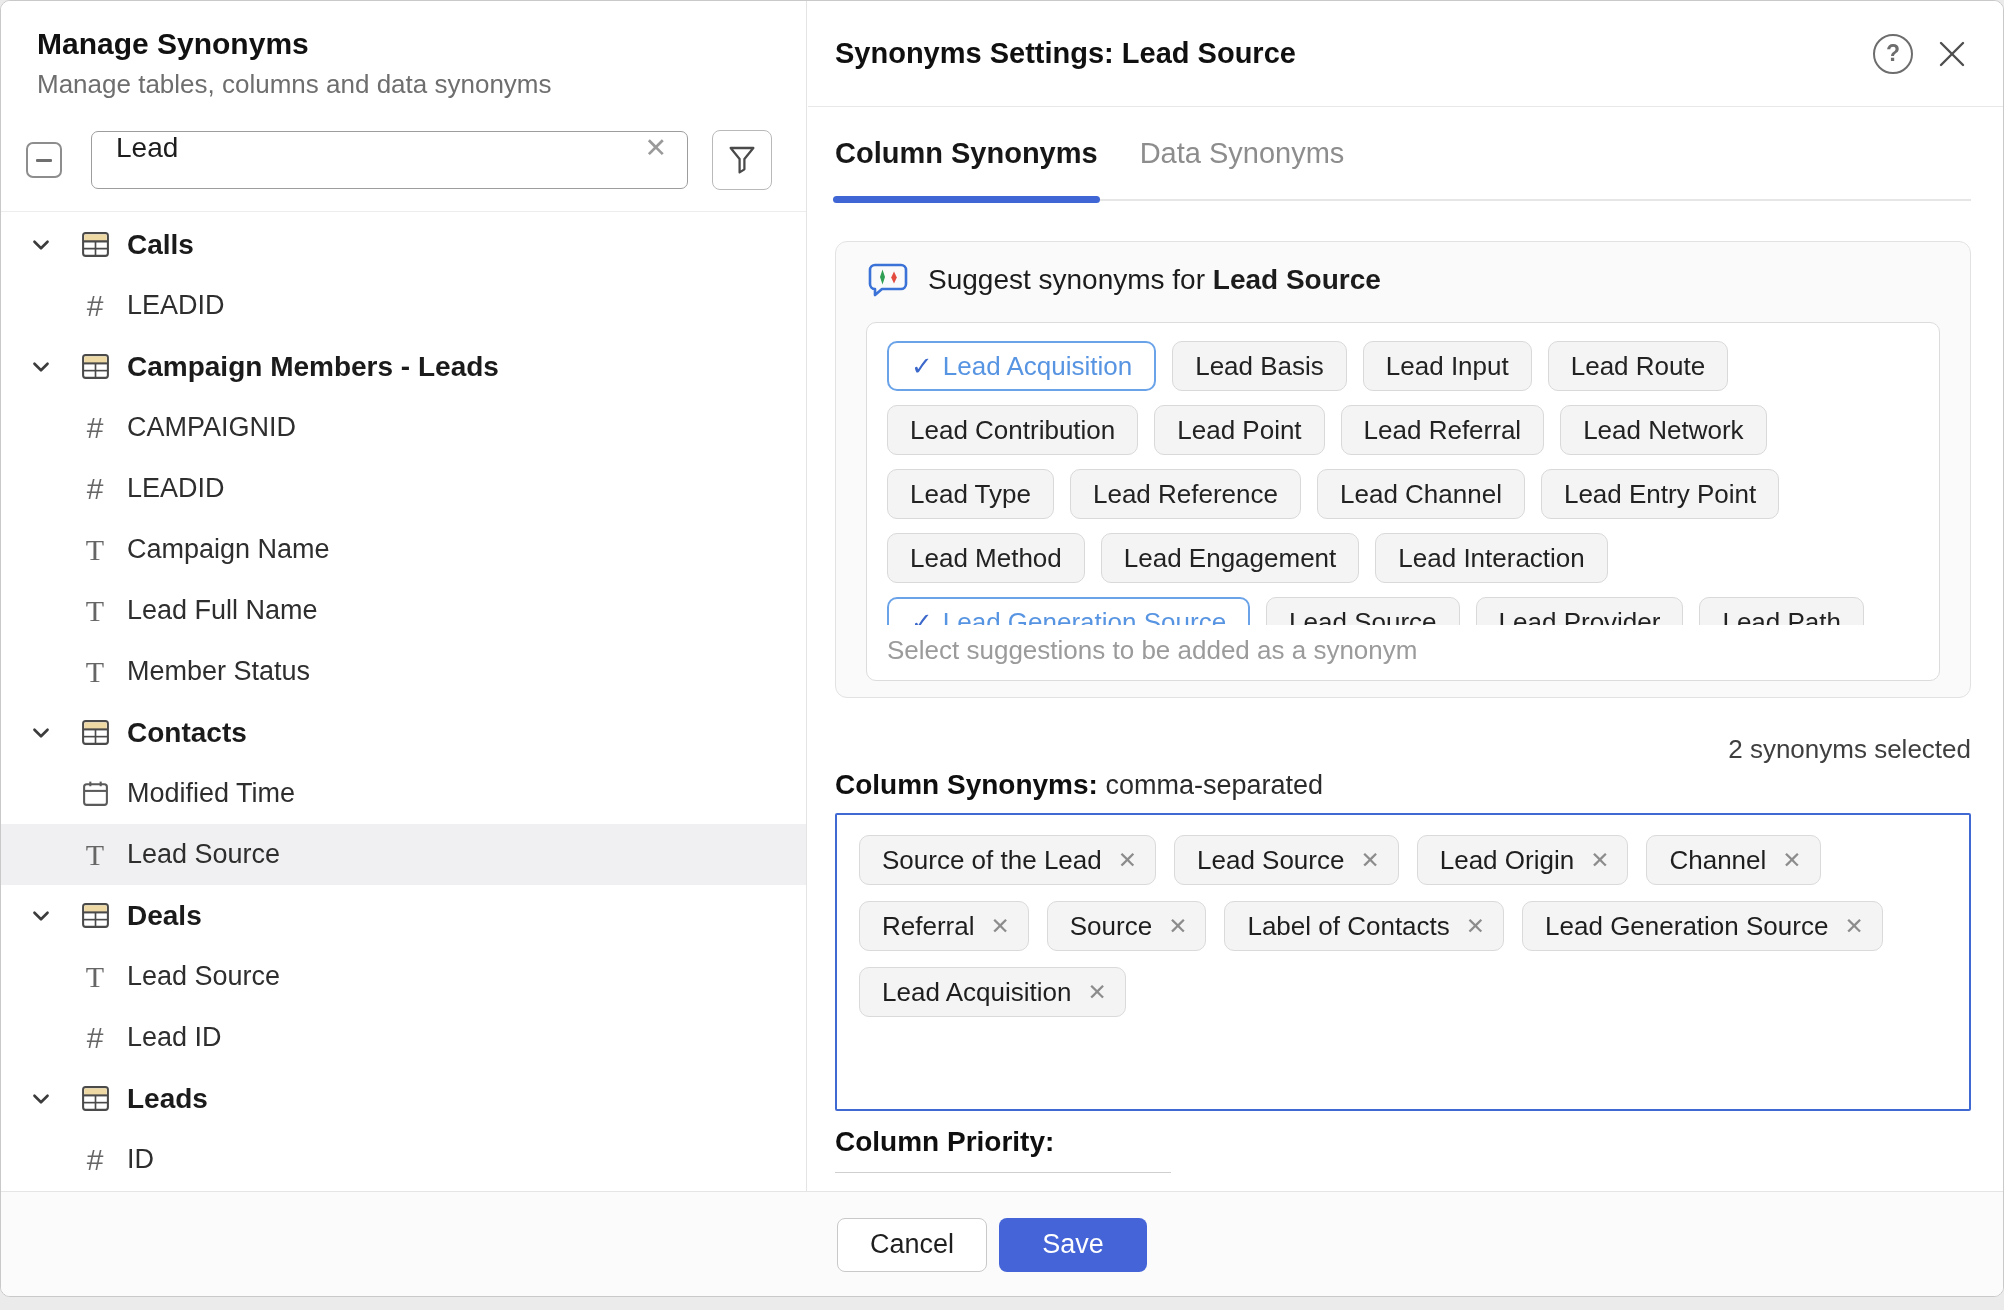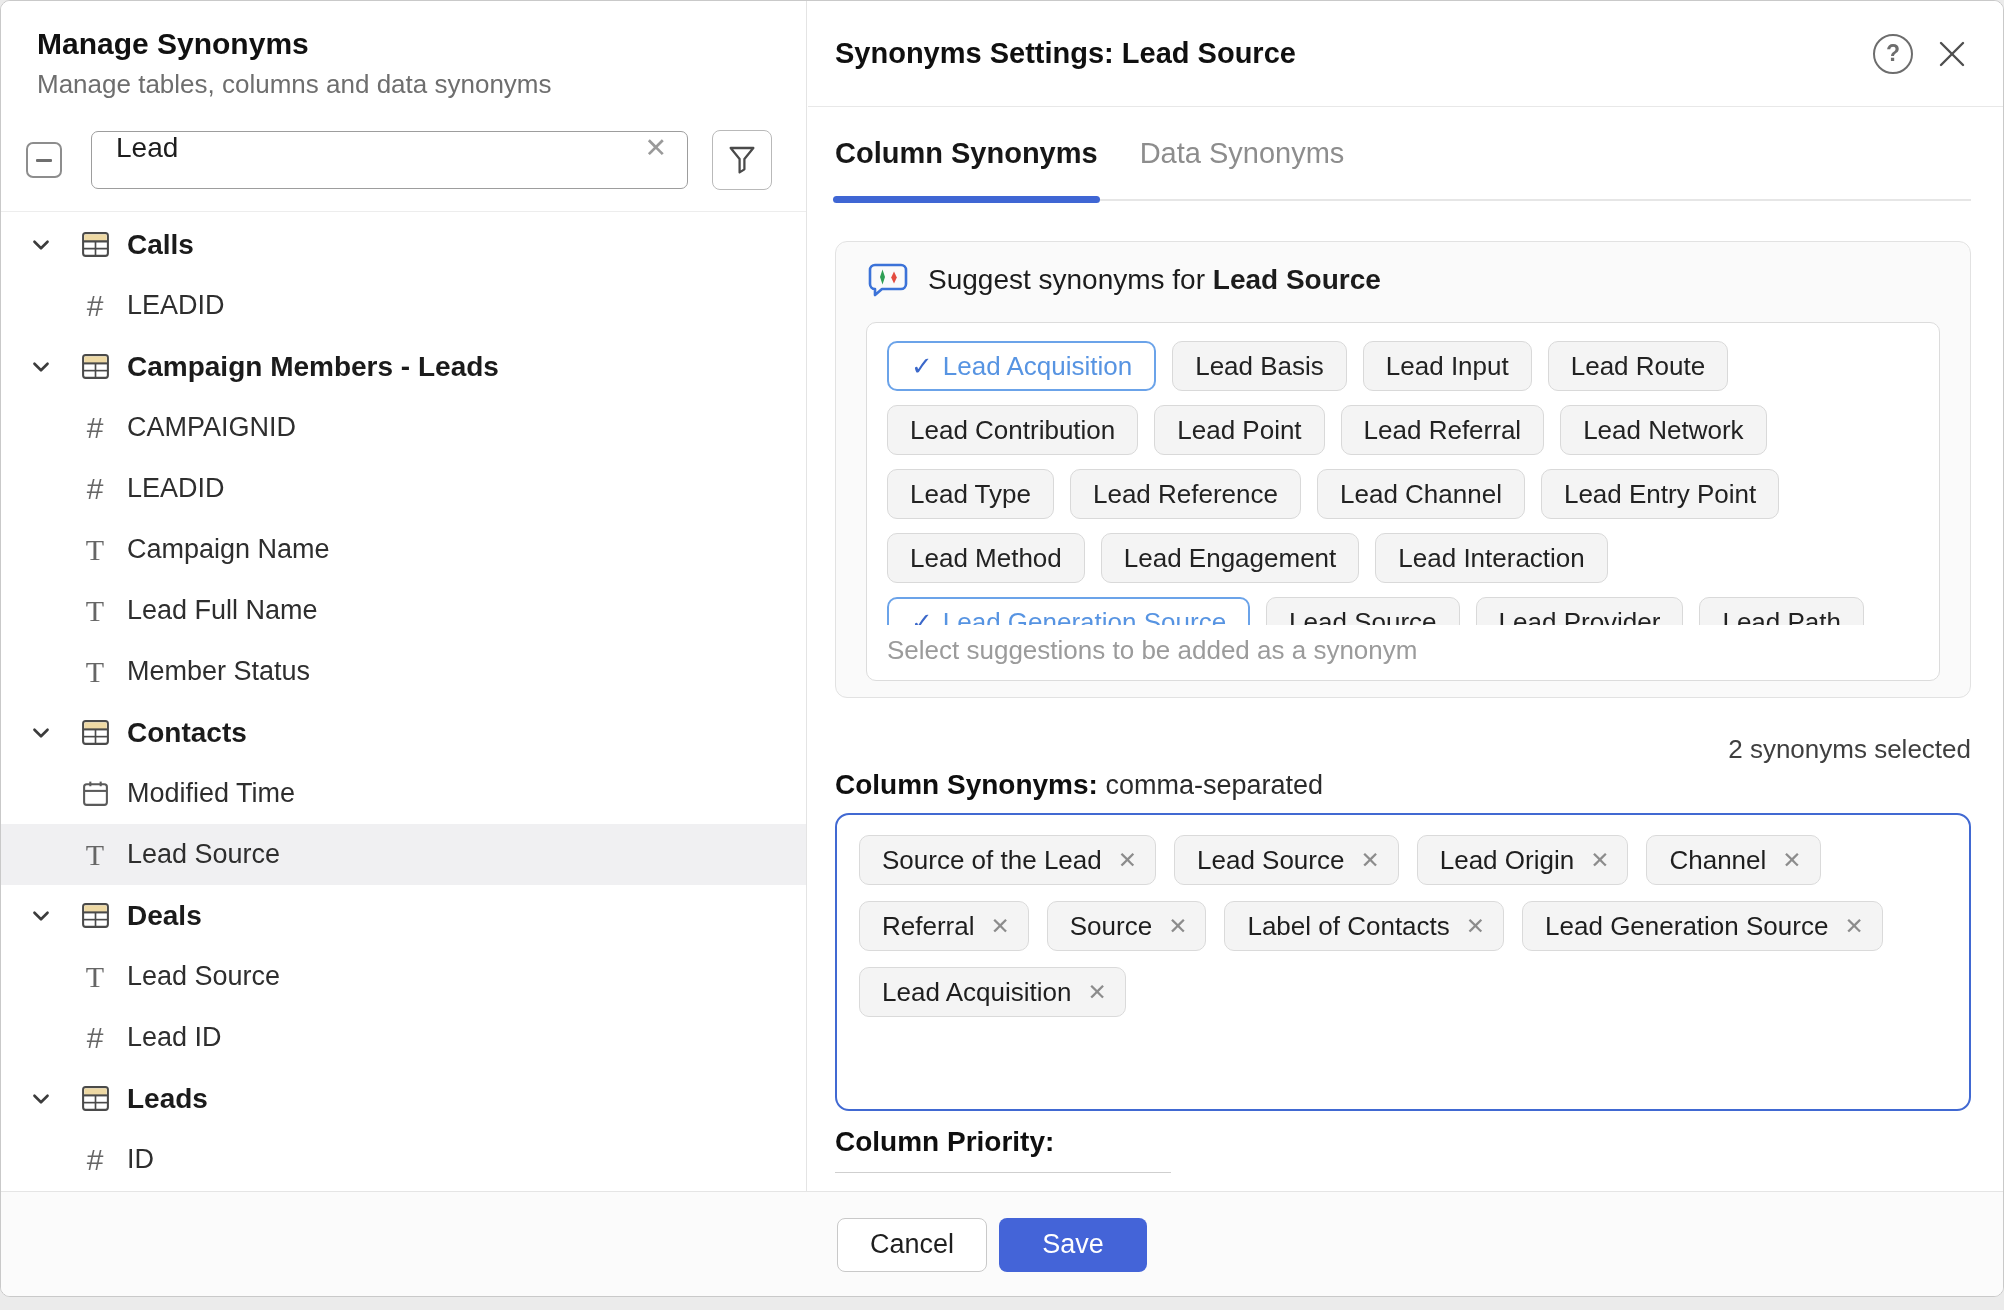--- a/index.html
+++ b/index.html
@@ -120,7 +120,7 @@
   .syn-label-row { margin-top:4px; font-size:27px; color:#2b2b2b; }
   .syn-label-row b { font-size:28px; font-weight:700; color:#0f0f0f; }
   .blue-box {
-    margin-top:12px; border:2px solid #4169d2; border-radius:14px;
+    margin-top:12px; border:2px solid #4169d2; border-radius:2px;
     height:298px; padding:20px 22px; overflow:hidden;
   }
   .tag-wrap { display:flex; flex-wrap:wrap; gap:16px 18px; }

